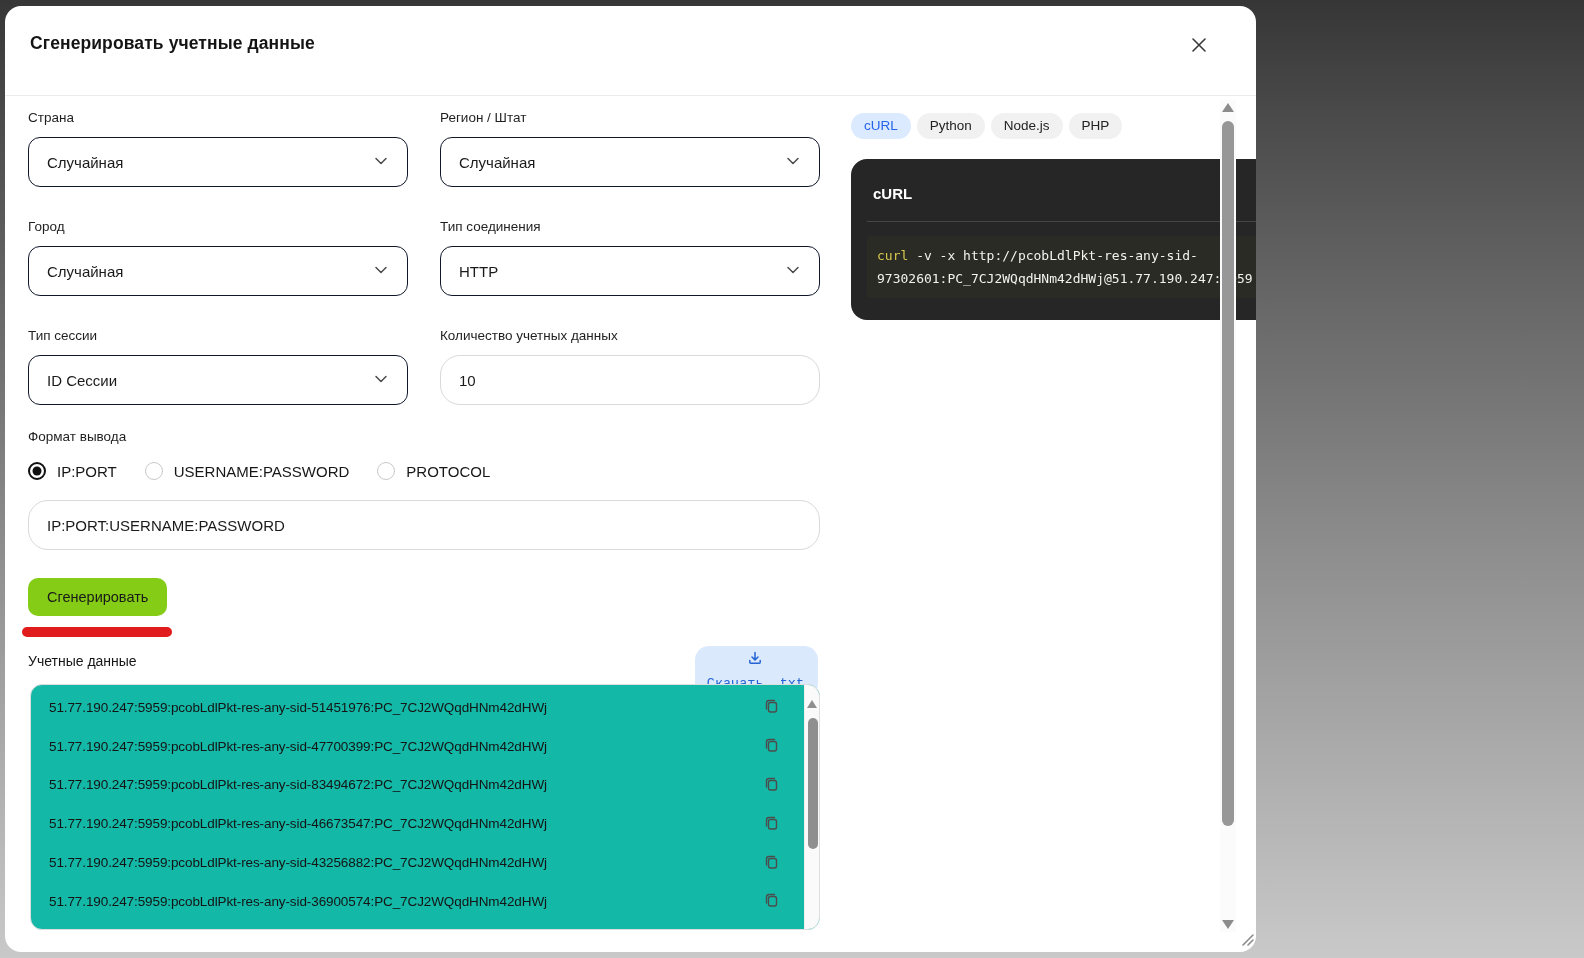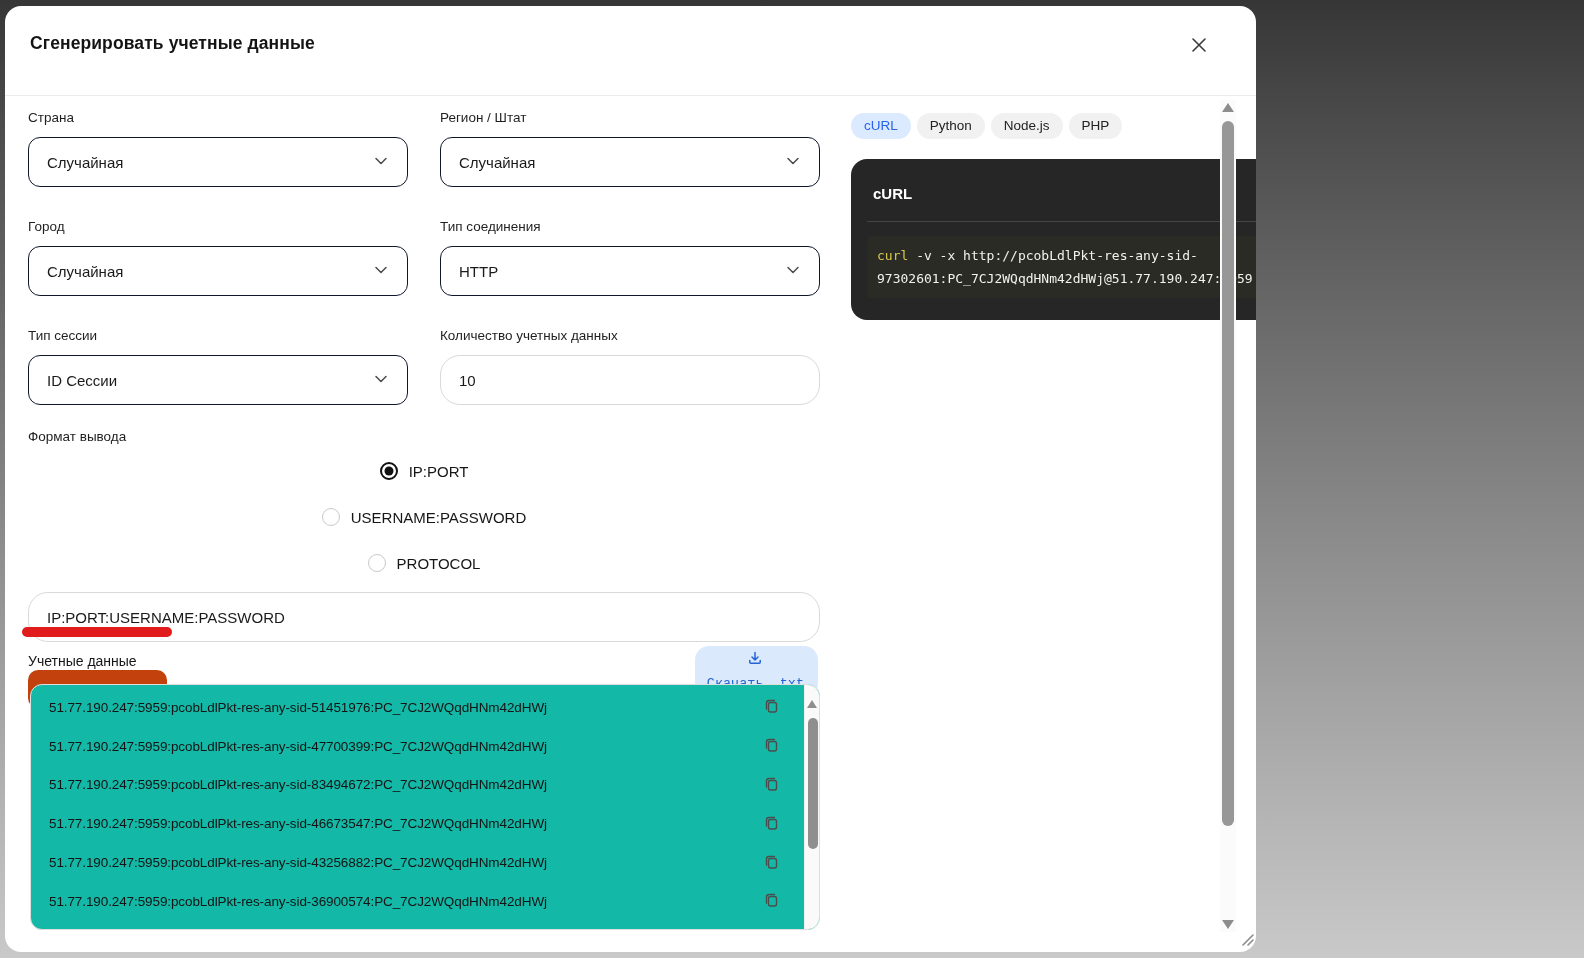--- a/index.html
+++ b/index.html
@@ -40,7 +40,7 @@
     padding:0 18px; font-size:15px; color:#1a1a1a; font-family:"Liberation Sans", sans-serif; outline:none;
   }
   .section-format { margin-top:24px; }
-  .radio-row { display:flex; align-items:center; gap:28px; margin-top:18px; margin-bottom:20px;flex-direction:column; }
+  .radio-row { display:flex; align-items:center; gap:28px; margin-top:18px; margin-bottom:20px; }
   .radio-opt { display:flex; align-items:center; gap:11px; cursor:pointer; font-size:15px; color:#161616; }
   .radio-circle {
     width:18px; height:18px; border-radius:50%; border:1.5px solid #c9c9c9; background:#fff; position:relative;

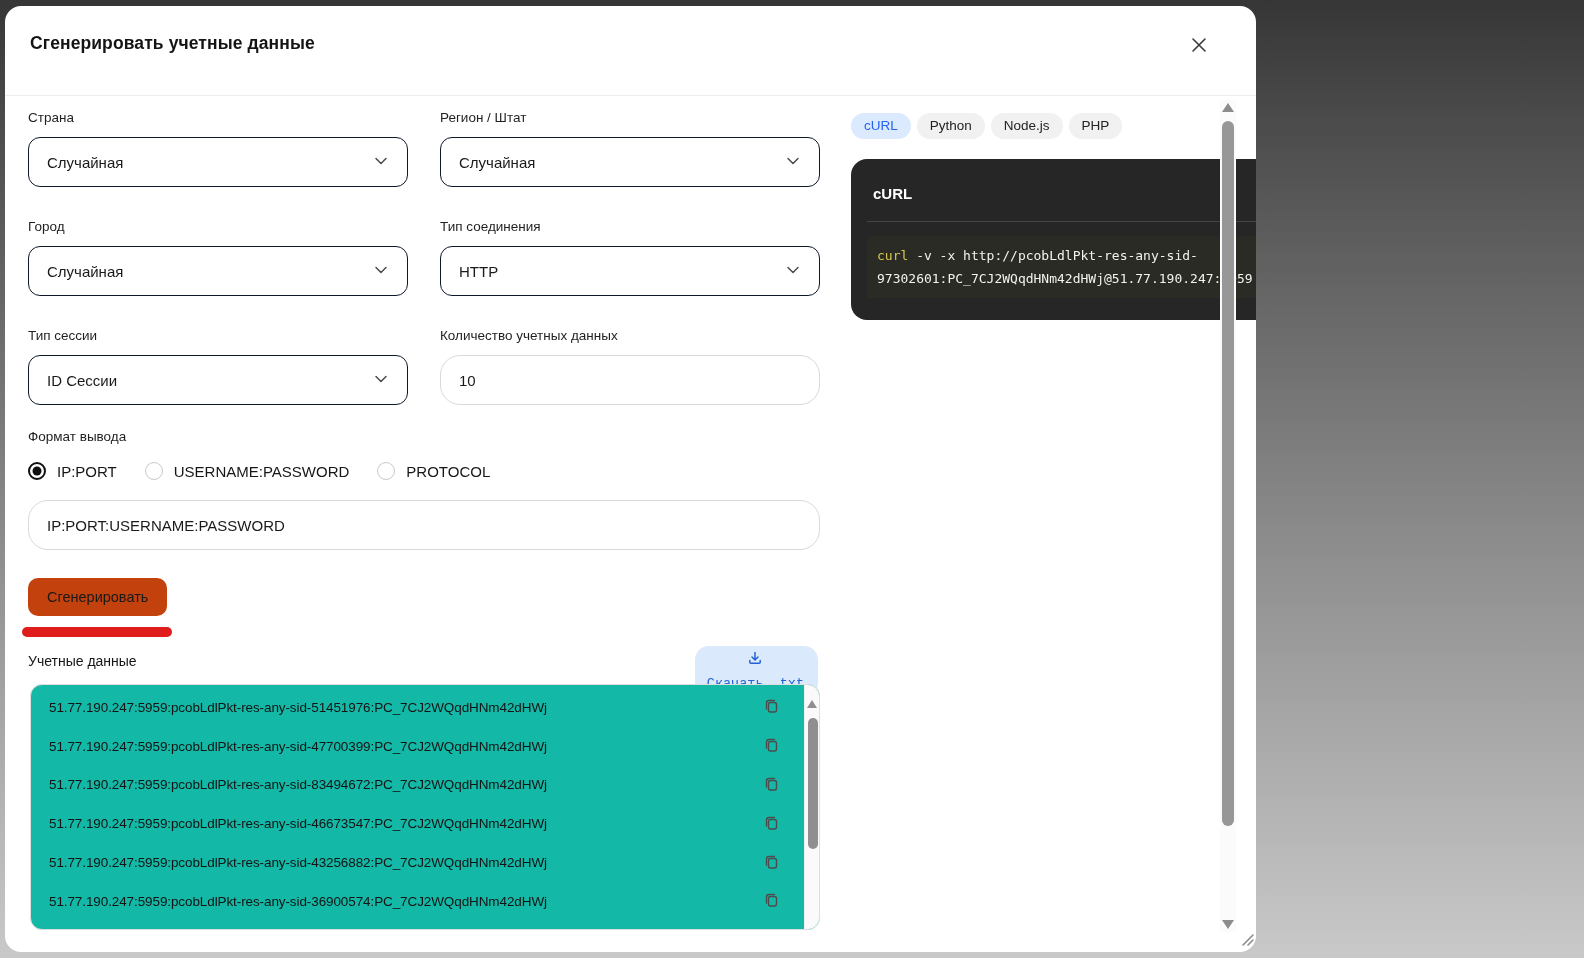--- a/index.html
+++ b/index.html
@@ -51,7 +51,7 @@
     width:9px; height:9px; border-radius:50%; background:#111;
   }
   .generate-btn {
-    margin-top:28px; display:inline-block; background:#c2410c; border:none; border-radius:10px;
+    margin-top:28px; display:inline-block; background:#84cc16; border:none; border-radius:10px;
     padding:11px 19px; font-size:14.5px; font-weight:500; color:#191919; cursor:pointer;
     font-family:"Liberation Sans", sans-serif;
   }

